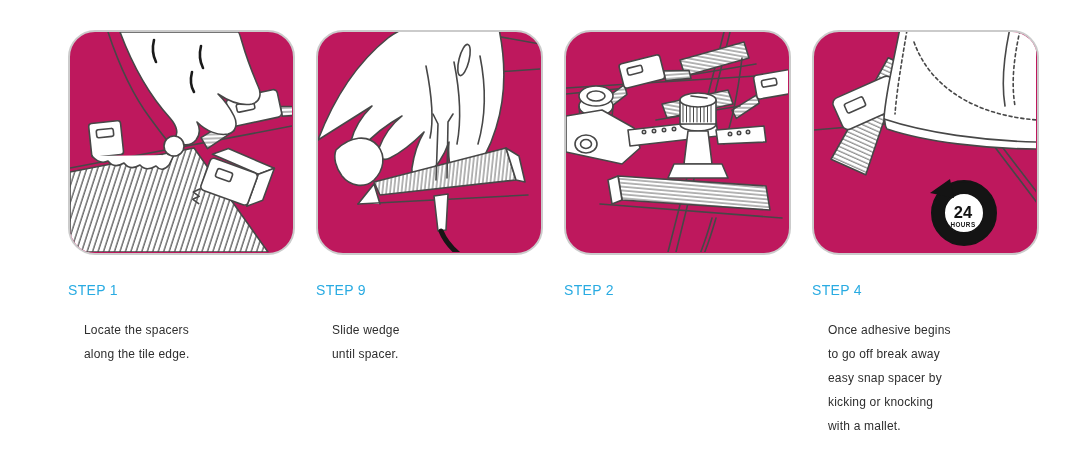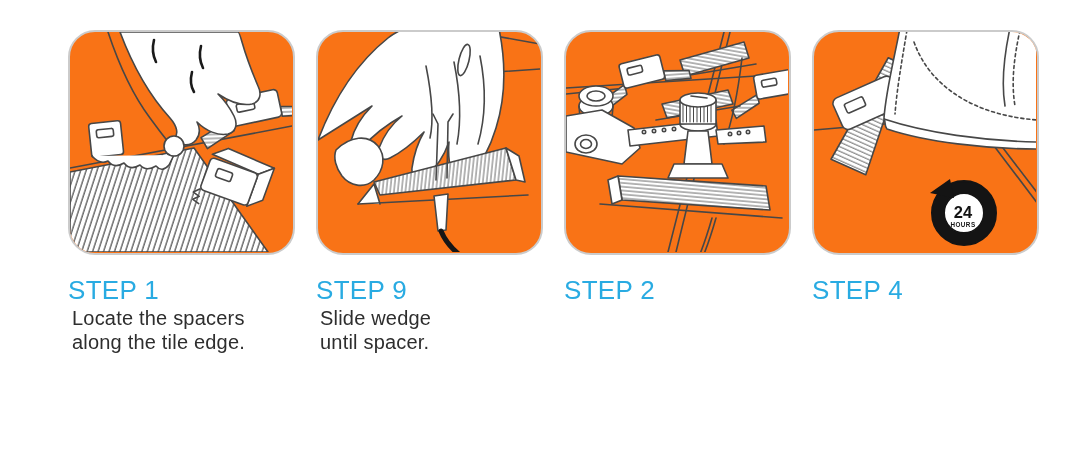--- a/index.html
+++ b/index.html
@@ -10,7 +10,7 @@
   .steps{position:absolute;left:68px;top:30px;display:flex;gap:21px}
   .step{width:227px;flex:0 0 auto}
   .frame{
-    width:227px;height:225px;box-sizing:border-box;background:#f97316;
+    width:227px;height:225px;box-sizing:border-box;background:#be185d;
     border:2.5px solid #cbcbcb;border-radius:27px;overflow:hidden;
   }
   .frame svg{display:block;width:222px;height:220px}

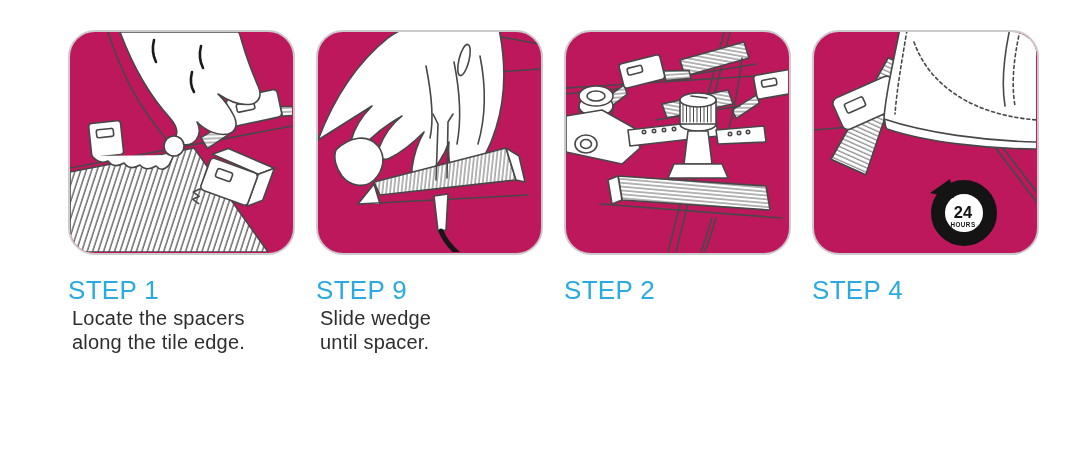--- a/index.html
+++ b/index.html
@@ -16,7 +16,7 @@
   .frame svg{display:block;width:222px;height:220px}
   .caption{margin-top:24px}
   .caption h3{
-    margin:8px 0 3px;font-size:26px;line-height:23px;font-weight:400;
+    margin:8px 0 3px;font-size:14px;line-height:23px;font-weight:400;
     color:#29abe2;letter-spacing:.3px;
   }
   .caption p{

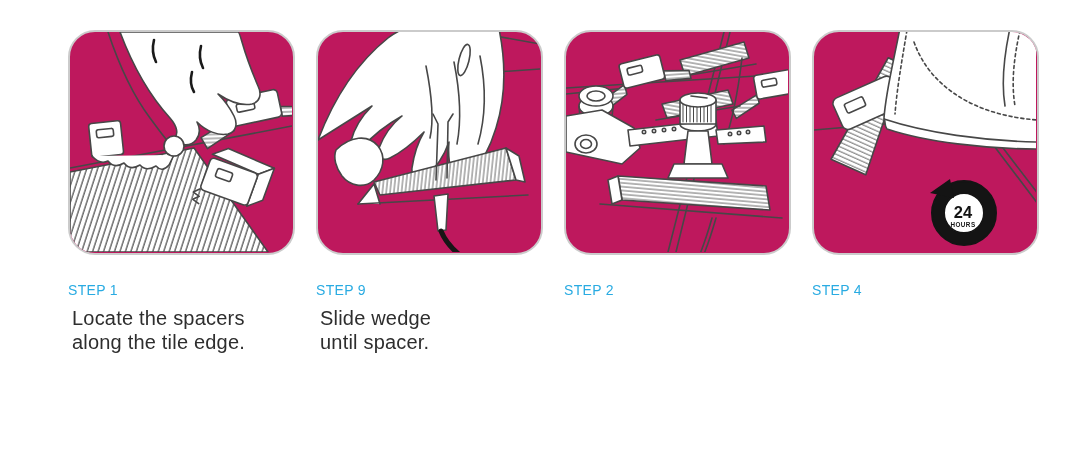--- a/index.html
+++ b/index.html
@@ -20,7 +20,7 @@
     color:#29abe2;letter-spacing:.3px;
   }
   .caption p{
-    margin:4px;font-size:20px;line-height:24px;font-weight:400;color:#2e2e2e;
+    margin:16px;font-size:12px;line-height:24px;font-weight:400;color:#2e2e2e;
     letter-spacing:.2px;white-space:pre-line;
   }
   

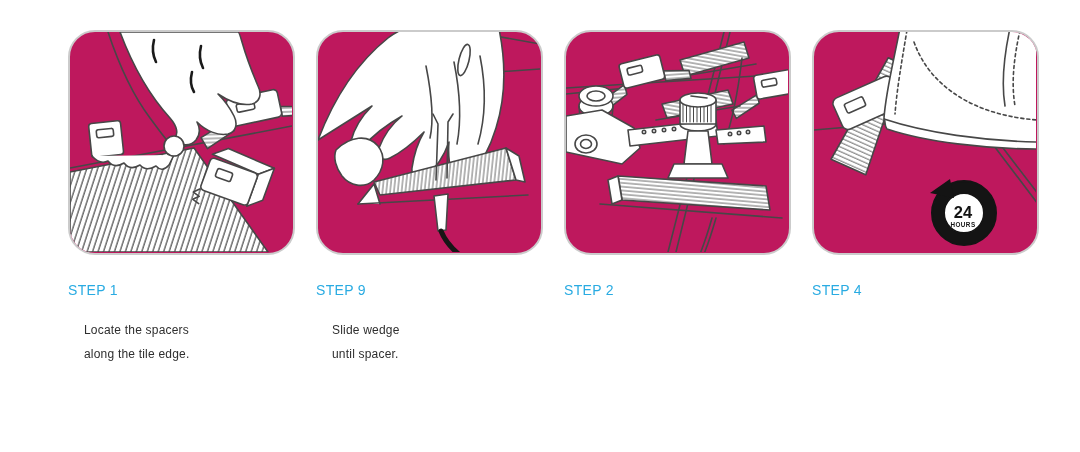--- a/index.html
+++ b/index.html
@@ -278,6 +278,11 @@
     </div>
     <div class="caption">
       <h3>STEP 4</h3>
+      <p>Once adhesive begins
+to go off break away
+easy snap spacer by
+kicking or knocking
+with a mallet.</p>
     </div>
   </div>
 

